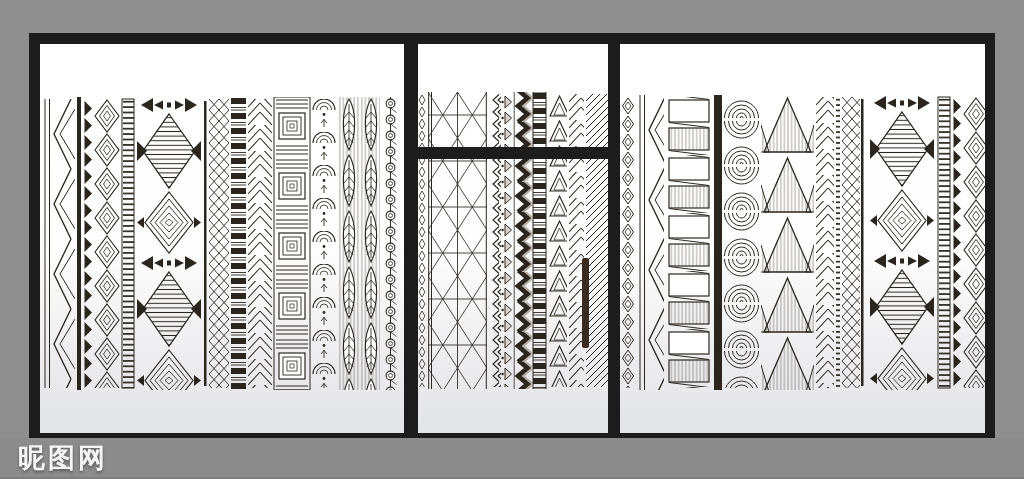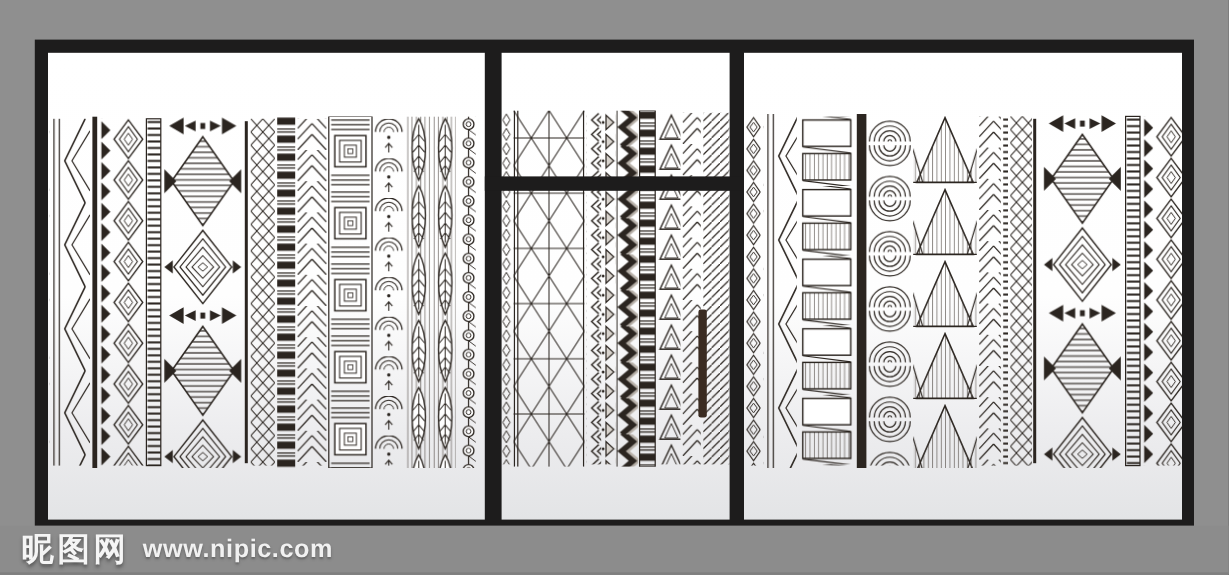--- a/index.html
+++ b/index.html
@@ -350,7 +350,6 @@
   <div class="wm-bar">
     <div class="wm-left">
       <span class="wm-logo">昵图网</span>
-      <span class="wm-url">www.nipic.com</span>
     </div>
   </div>
 

